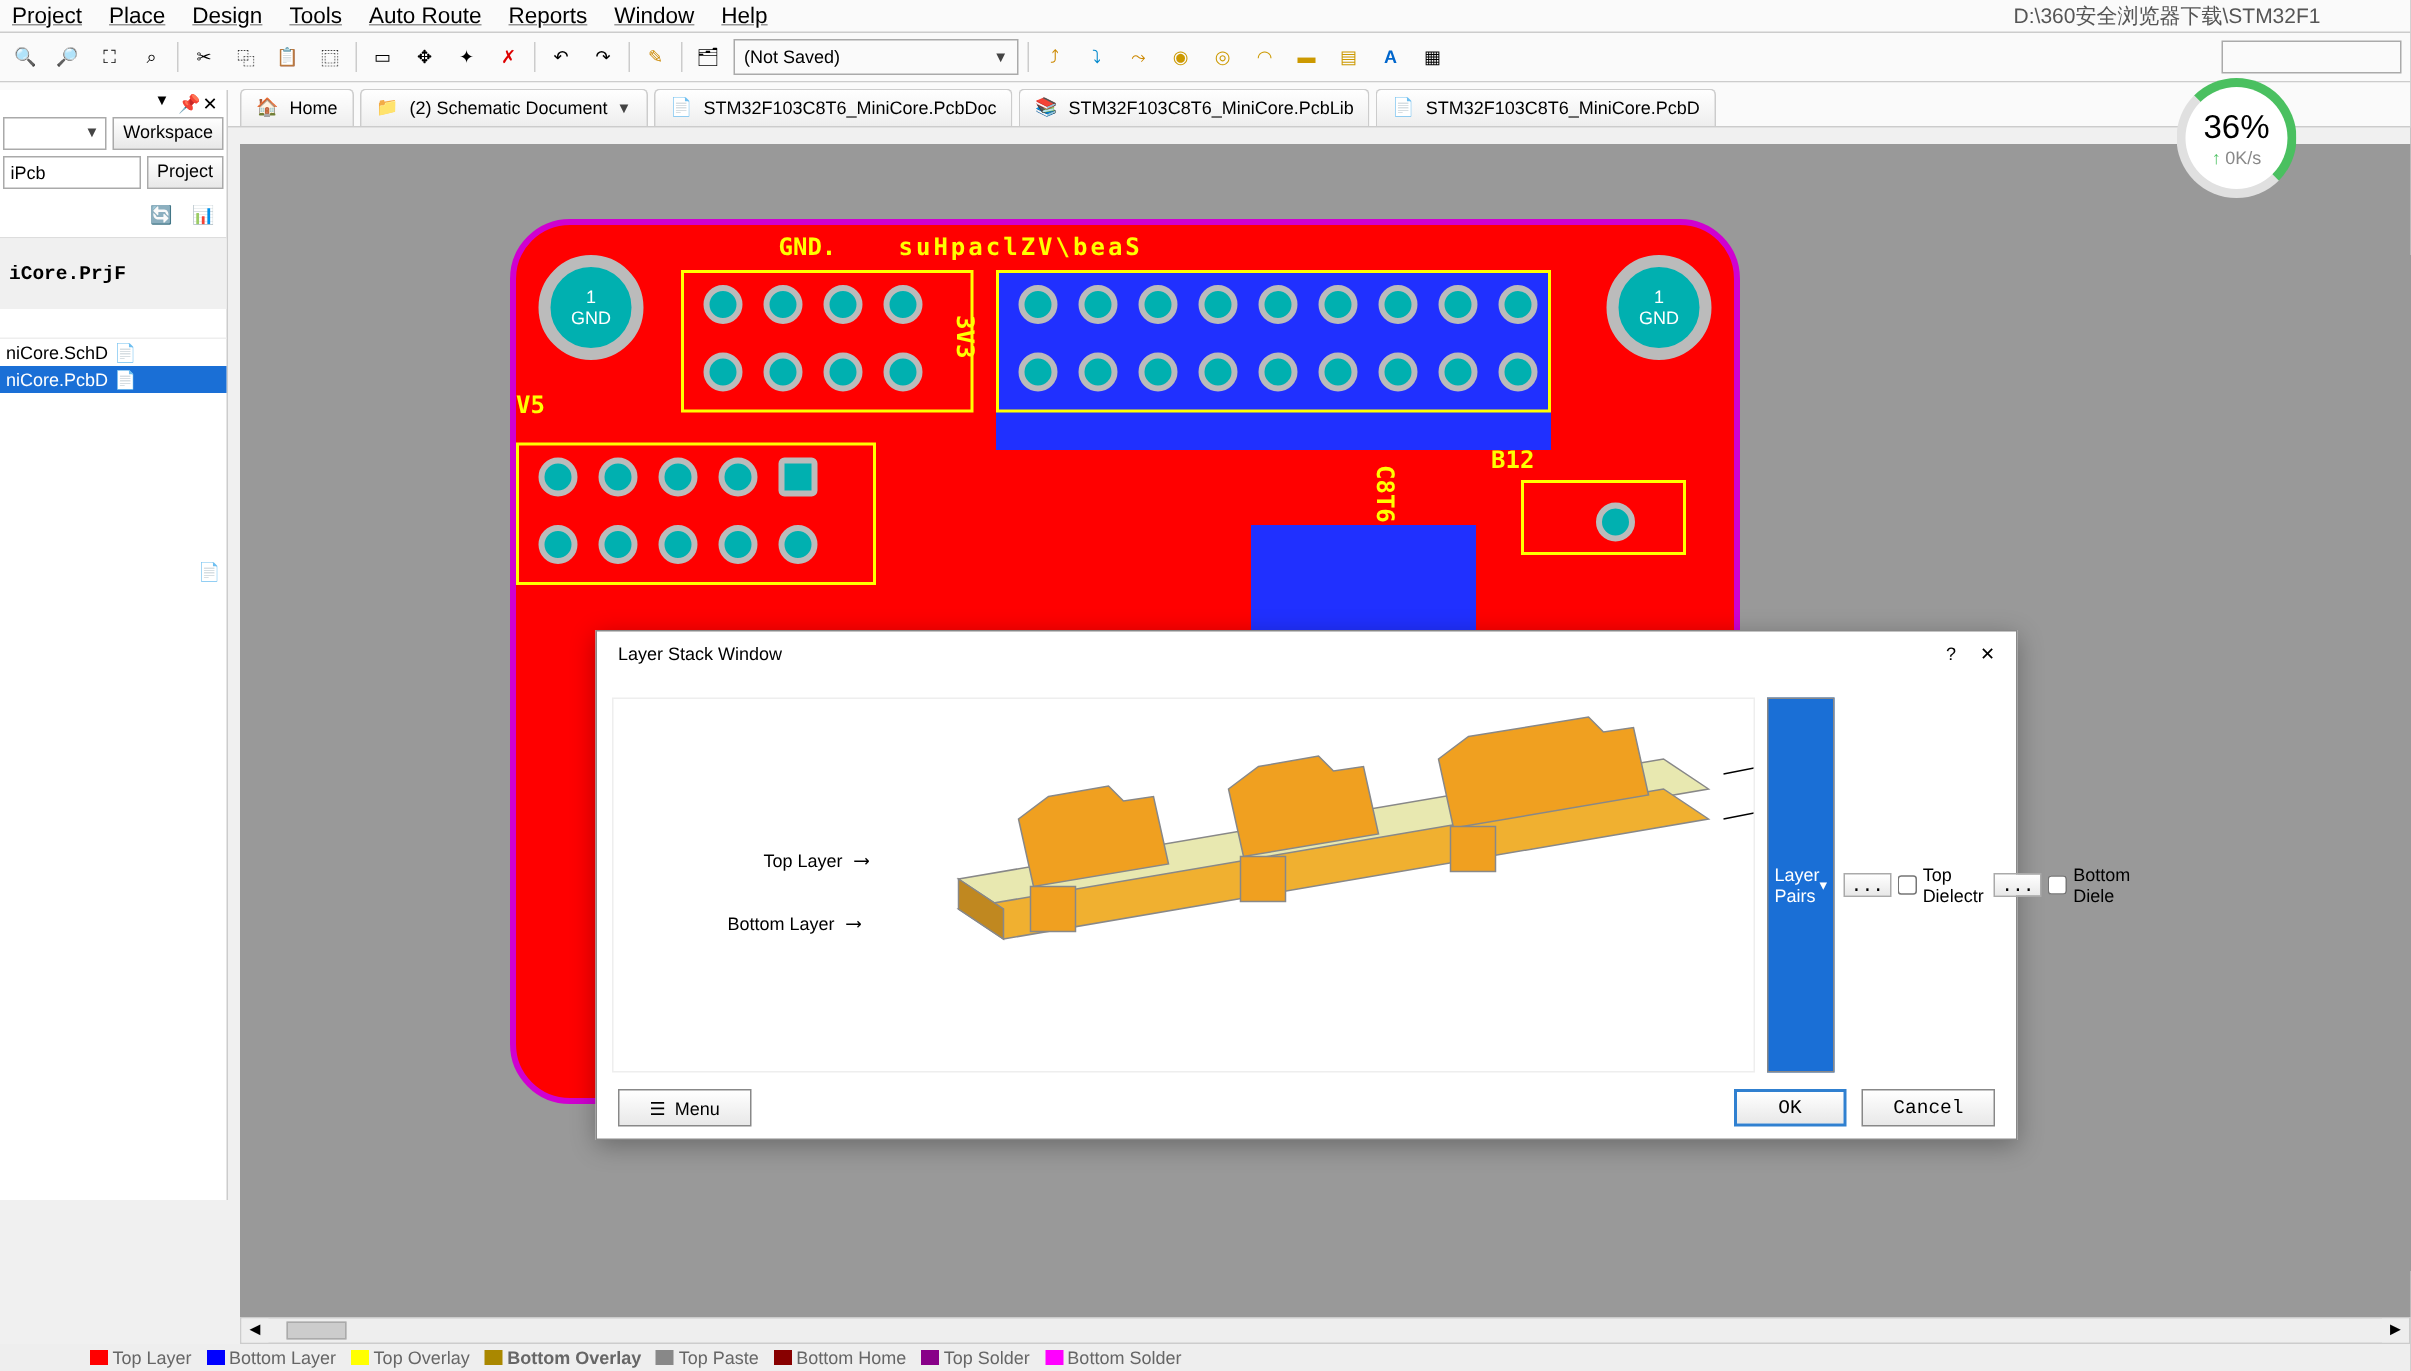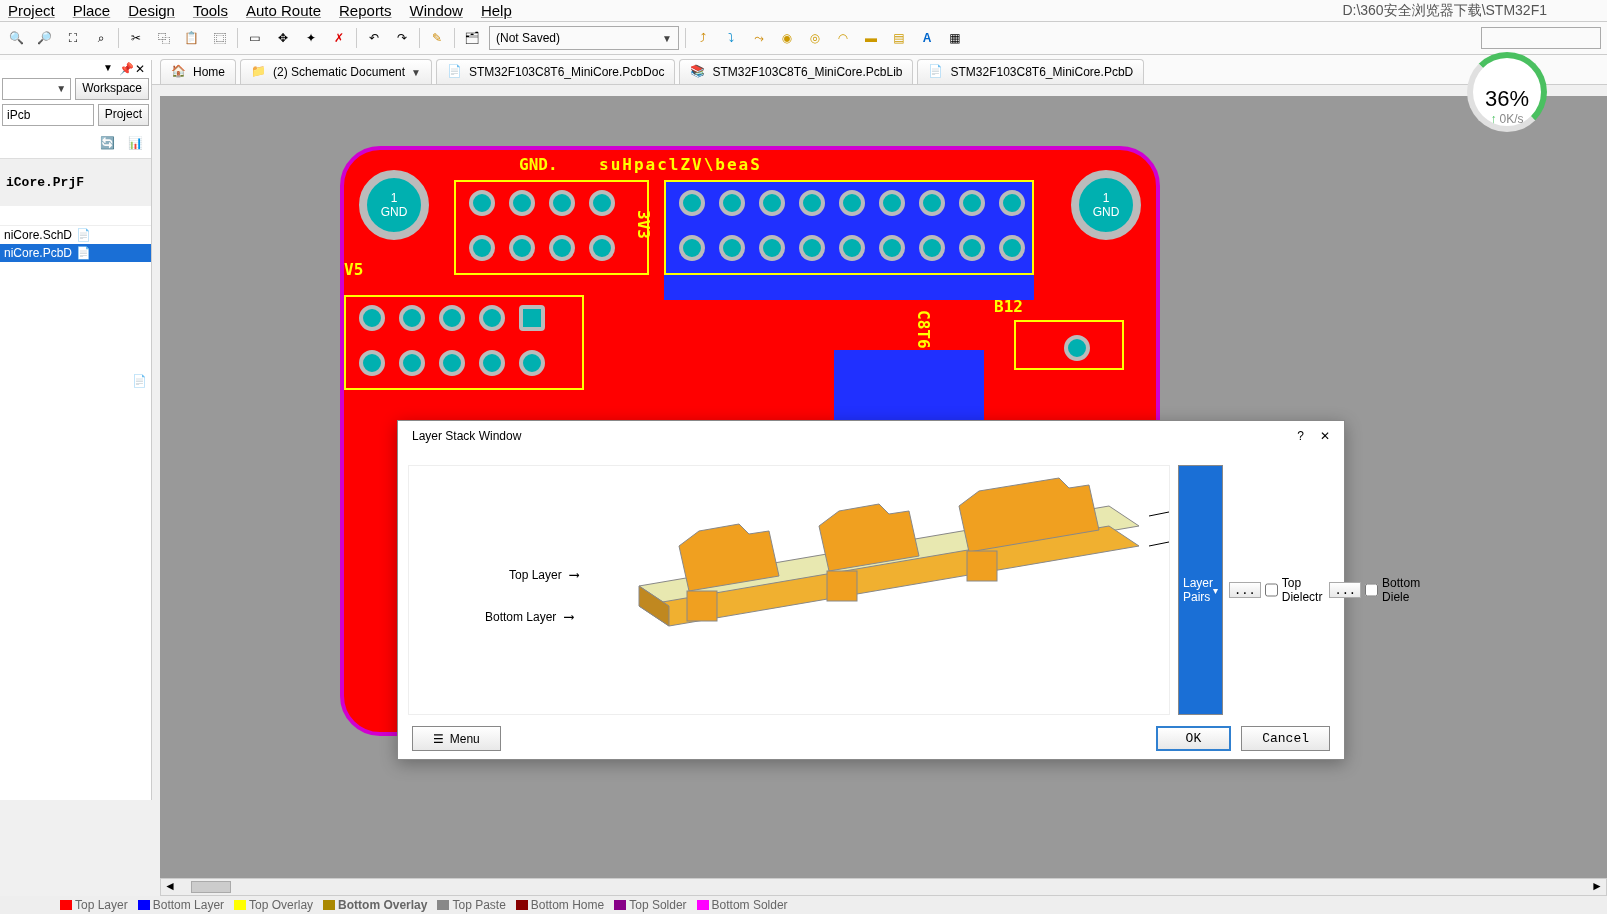--- a/index.html
+++ b/index.html
@@ -59,7 +59,7 @@
 .menu-btn { display:flex; align-items:center; gap:6px; }
 .layer-label { position:absolute; font-family:'Courier New',monospace; font-size:14px; }
 
-.gauge { position:absolute; right:60px; top:52px; width:80px; height:80px; border-radius:50%; background:#fff; border:6px solid #e0e0e0; border-top-color:#4ac060; border-right-color:#4ac060; display:flex; flex-direction:column; align-items:center; justify-content:flex-end; }
+.gauge { position:absolute; right:76px; top:52px; width:80px; height:80px; border-radius:50%; background:#fff; border:6px solid #e0e0e0; border-top-color:#4ac060; border-right-color:#4ac060; display:flex; flex-direction:column; align-items:center; justify-content:center; }
 .gauge .pct { font-size:22px; }
 .gauge .sub { font-size:11px; color:#888; }
 

